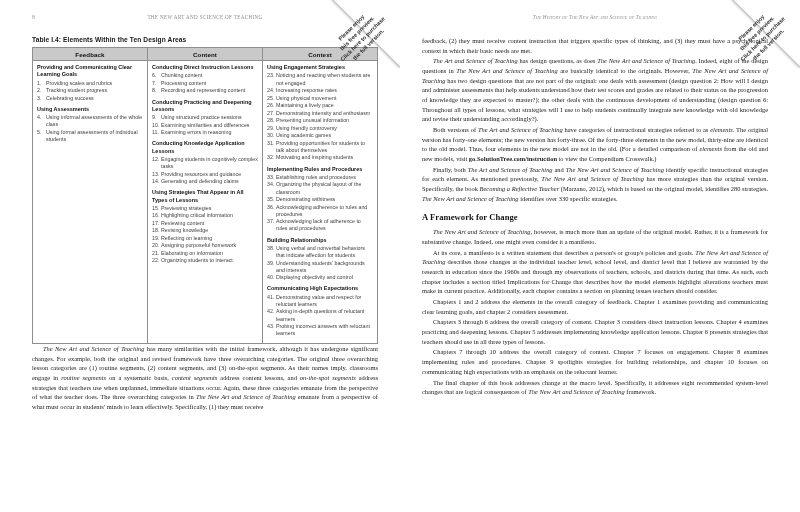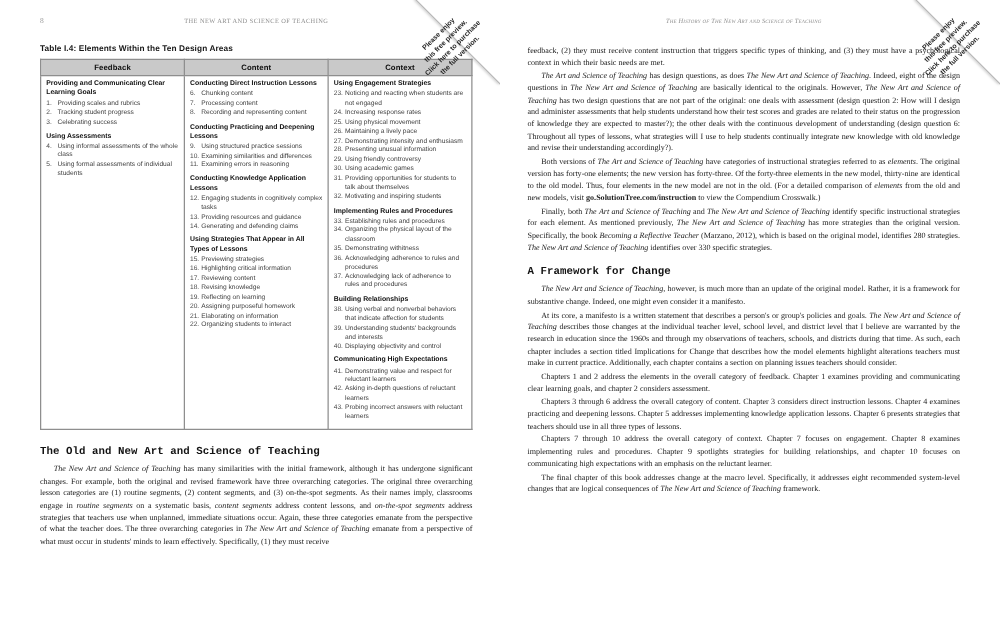--- a/index.html
+++ b/index.html
@@ -120,7 +120,7 @@
 
   
   h2.section {
-    font-family: Liberation Mono, monospace;
+    font-family: Liberation Serif, serif;
     font-weight: bold;
     font-size: 8.6px;
     color: #131313;

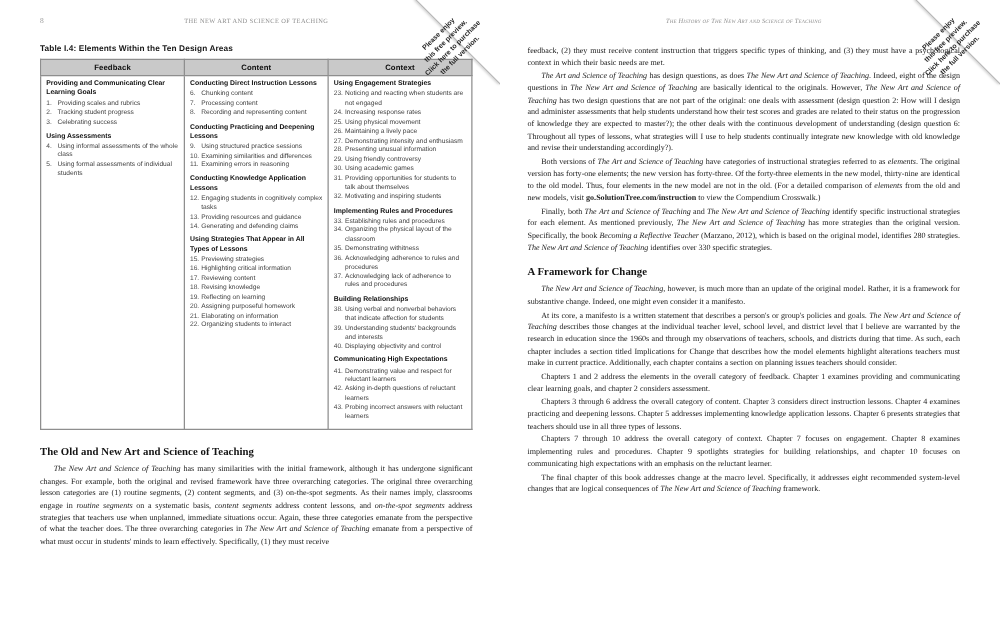--- a/index.html
+++ b/index.html
@@ -287,7 +287,6 @@
       </tbody>
     </table>
 
-    <h2 class="section">The Old and New Art and Science of Teaching</h2>
     <p class="body"><i>The New Art and Science of Teaching</i> has many similarities with the initial framework, although it has undergone significant changes. For example, both the original and revised framework have three overarching categories. The original three overarching lesson categories are (1) routine segments, (2) content segments, and (3) on-the-spot segments. As their names imply, classrooms engage in <i>routine segments</i> on a systematic basis, <i>content segments</i> address content lessons, and <i>on-the-spot segments</i> address strategies that teachers use when unplanned, immediate situations occur. Again, these three categories emanate from the perspective of what the teacher does. The three overarching categories in <i>The New Art and Science of Teaching</i> emanate from a perspective of what must occur in students' minds to learn effectively. Specifically, (1) they must receive</p>
 
     <div class="corner">

